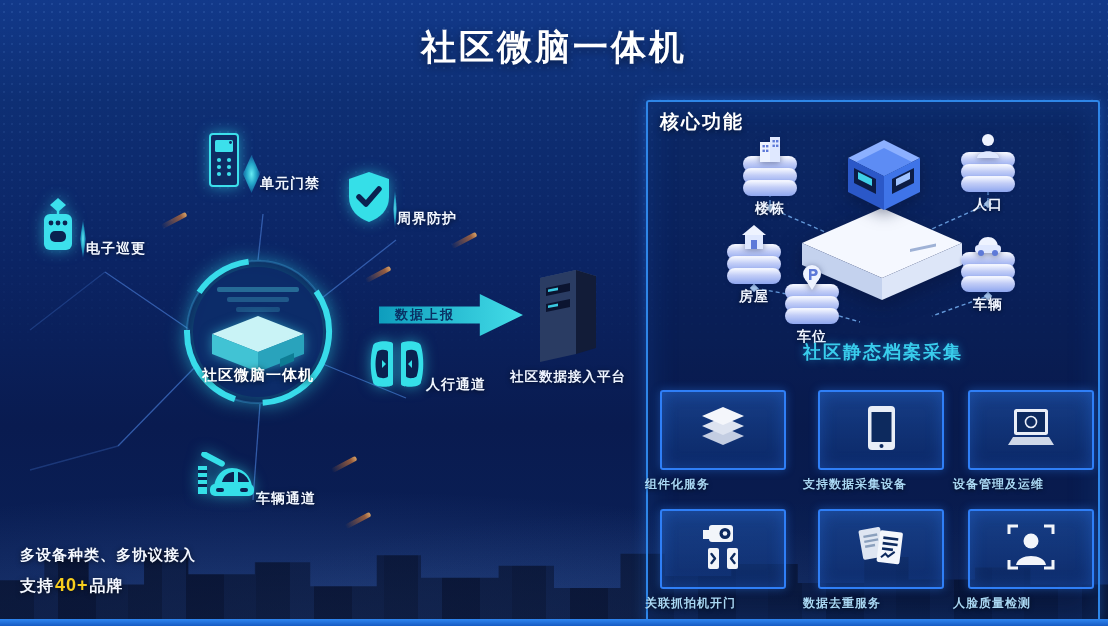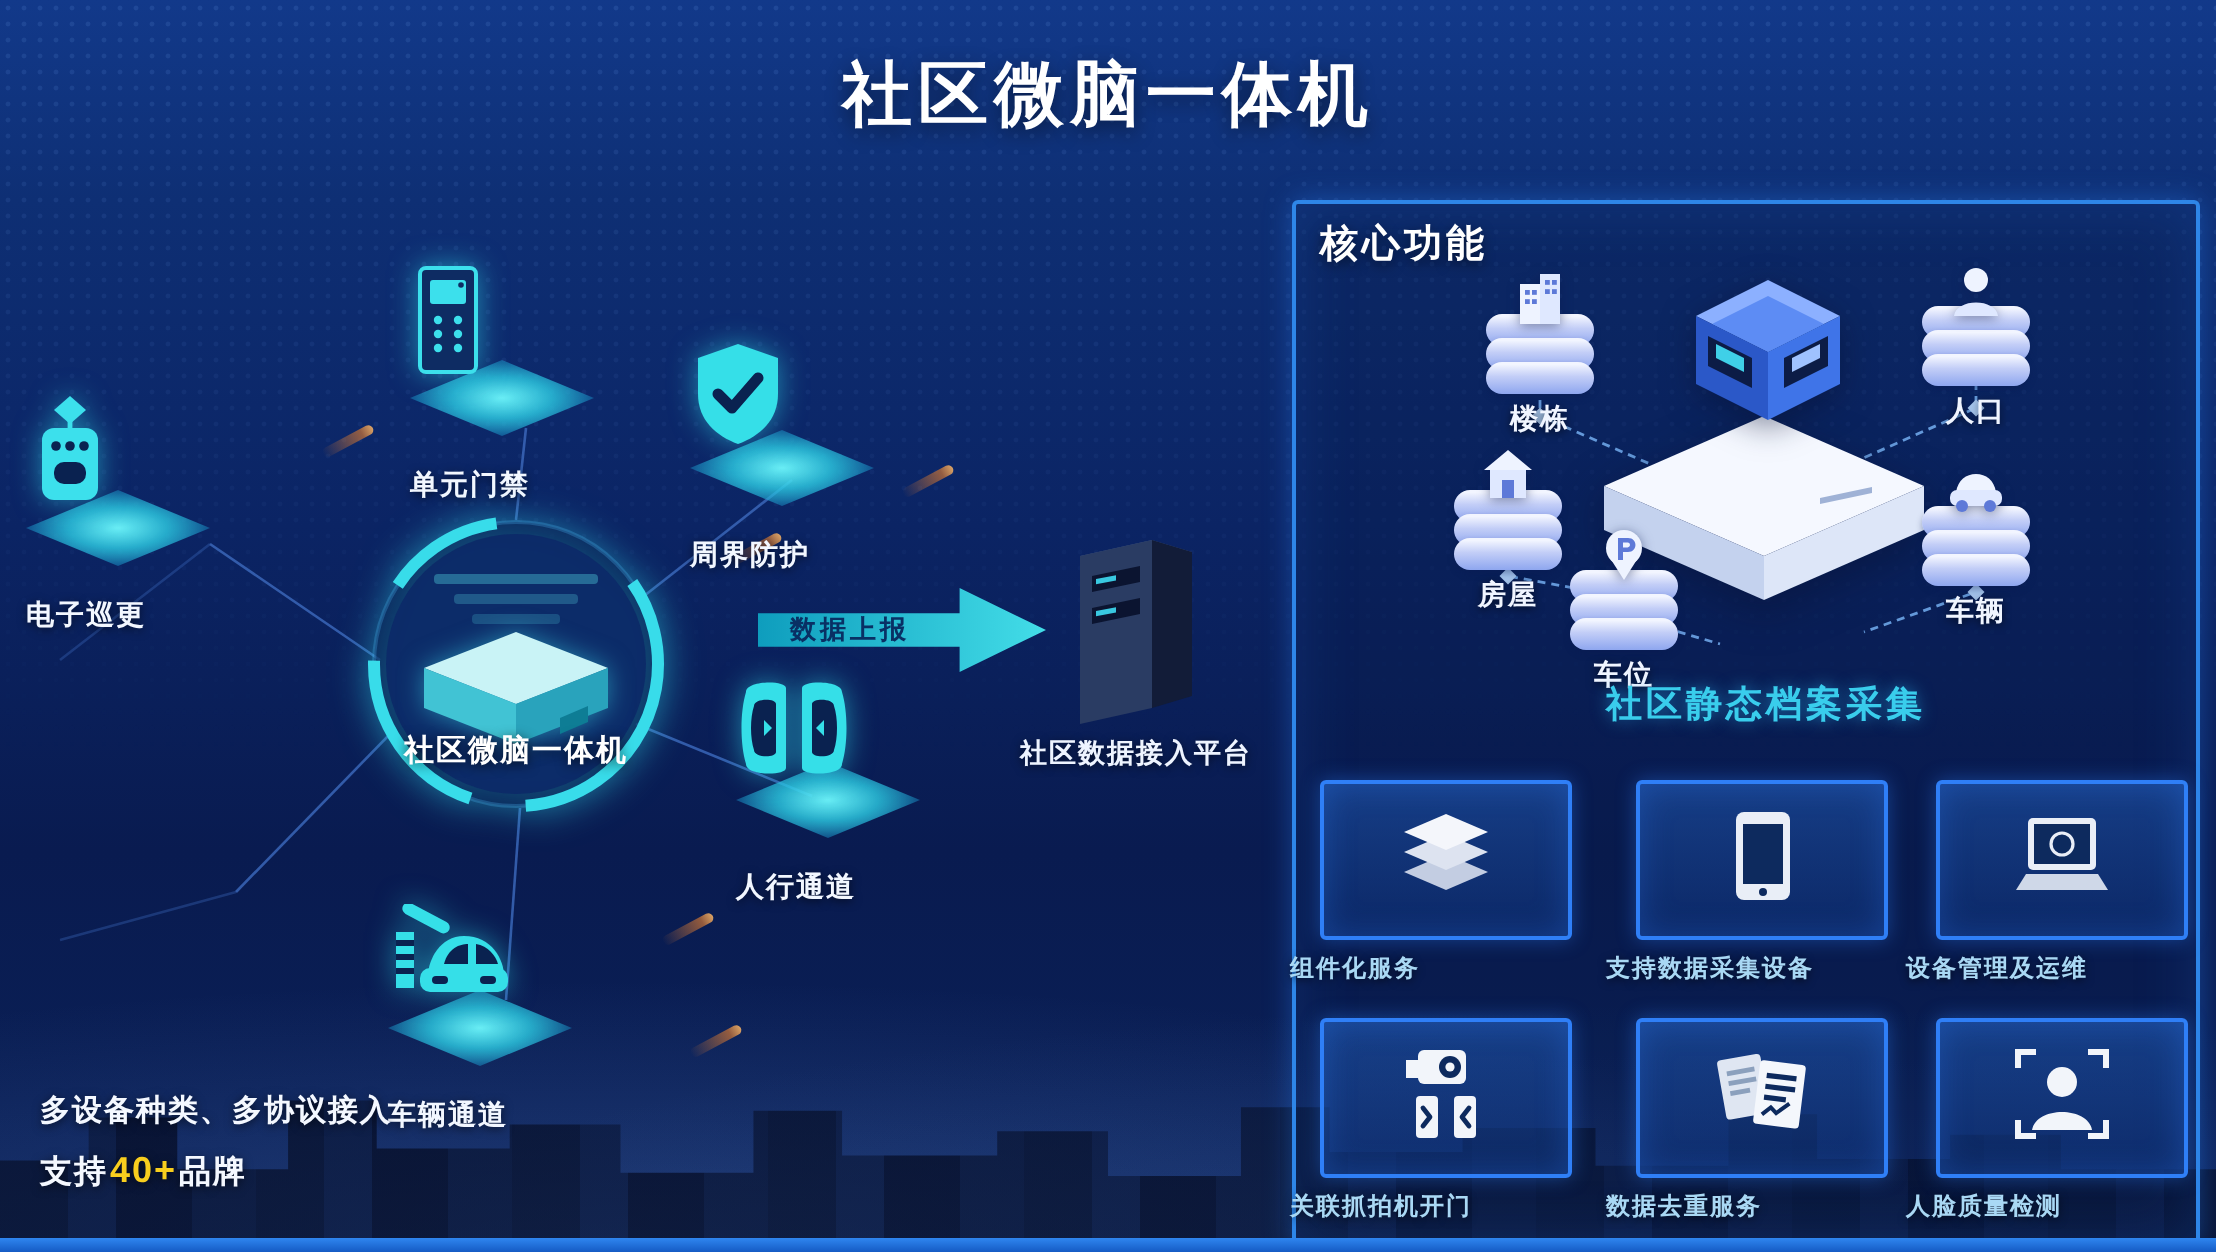--- a/index.html
+++ b/index.html
@@ -27,7 +27,7 @@
 
   
   .net-svg, .panel-net-svg { position:absolute; left:0; top:0; pointer-events:none; }
-  .dev-node { position:absolute; display:flex; flex-direction:column; align-items:flex-start; }
+  .dev-node { position:absolute; display:flex; flex-direction:row; align-items:flex-end; }
   .dev-icon { position:relative; z-index:2; filter:drop-shadow(0 0 7px rgba(50,220,235,.55)); }
   .platform { width:92px; height:38px; margin-top:-14px; z-index:1;
     background:radial-gradient(ellipse at 50% 50%, rgba(110,245,250,.95) 0%, rgba(45,200,225,.75) 38%, rgba(20,120,190,.35) 72%, rgba(10,60,140,.12) 100%);

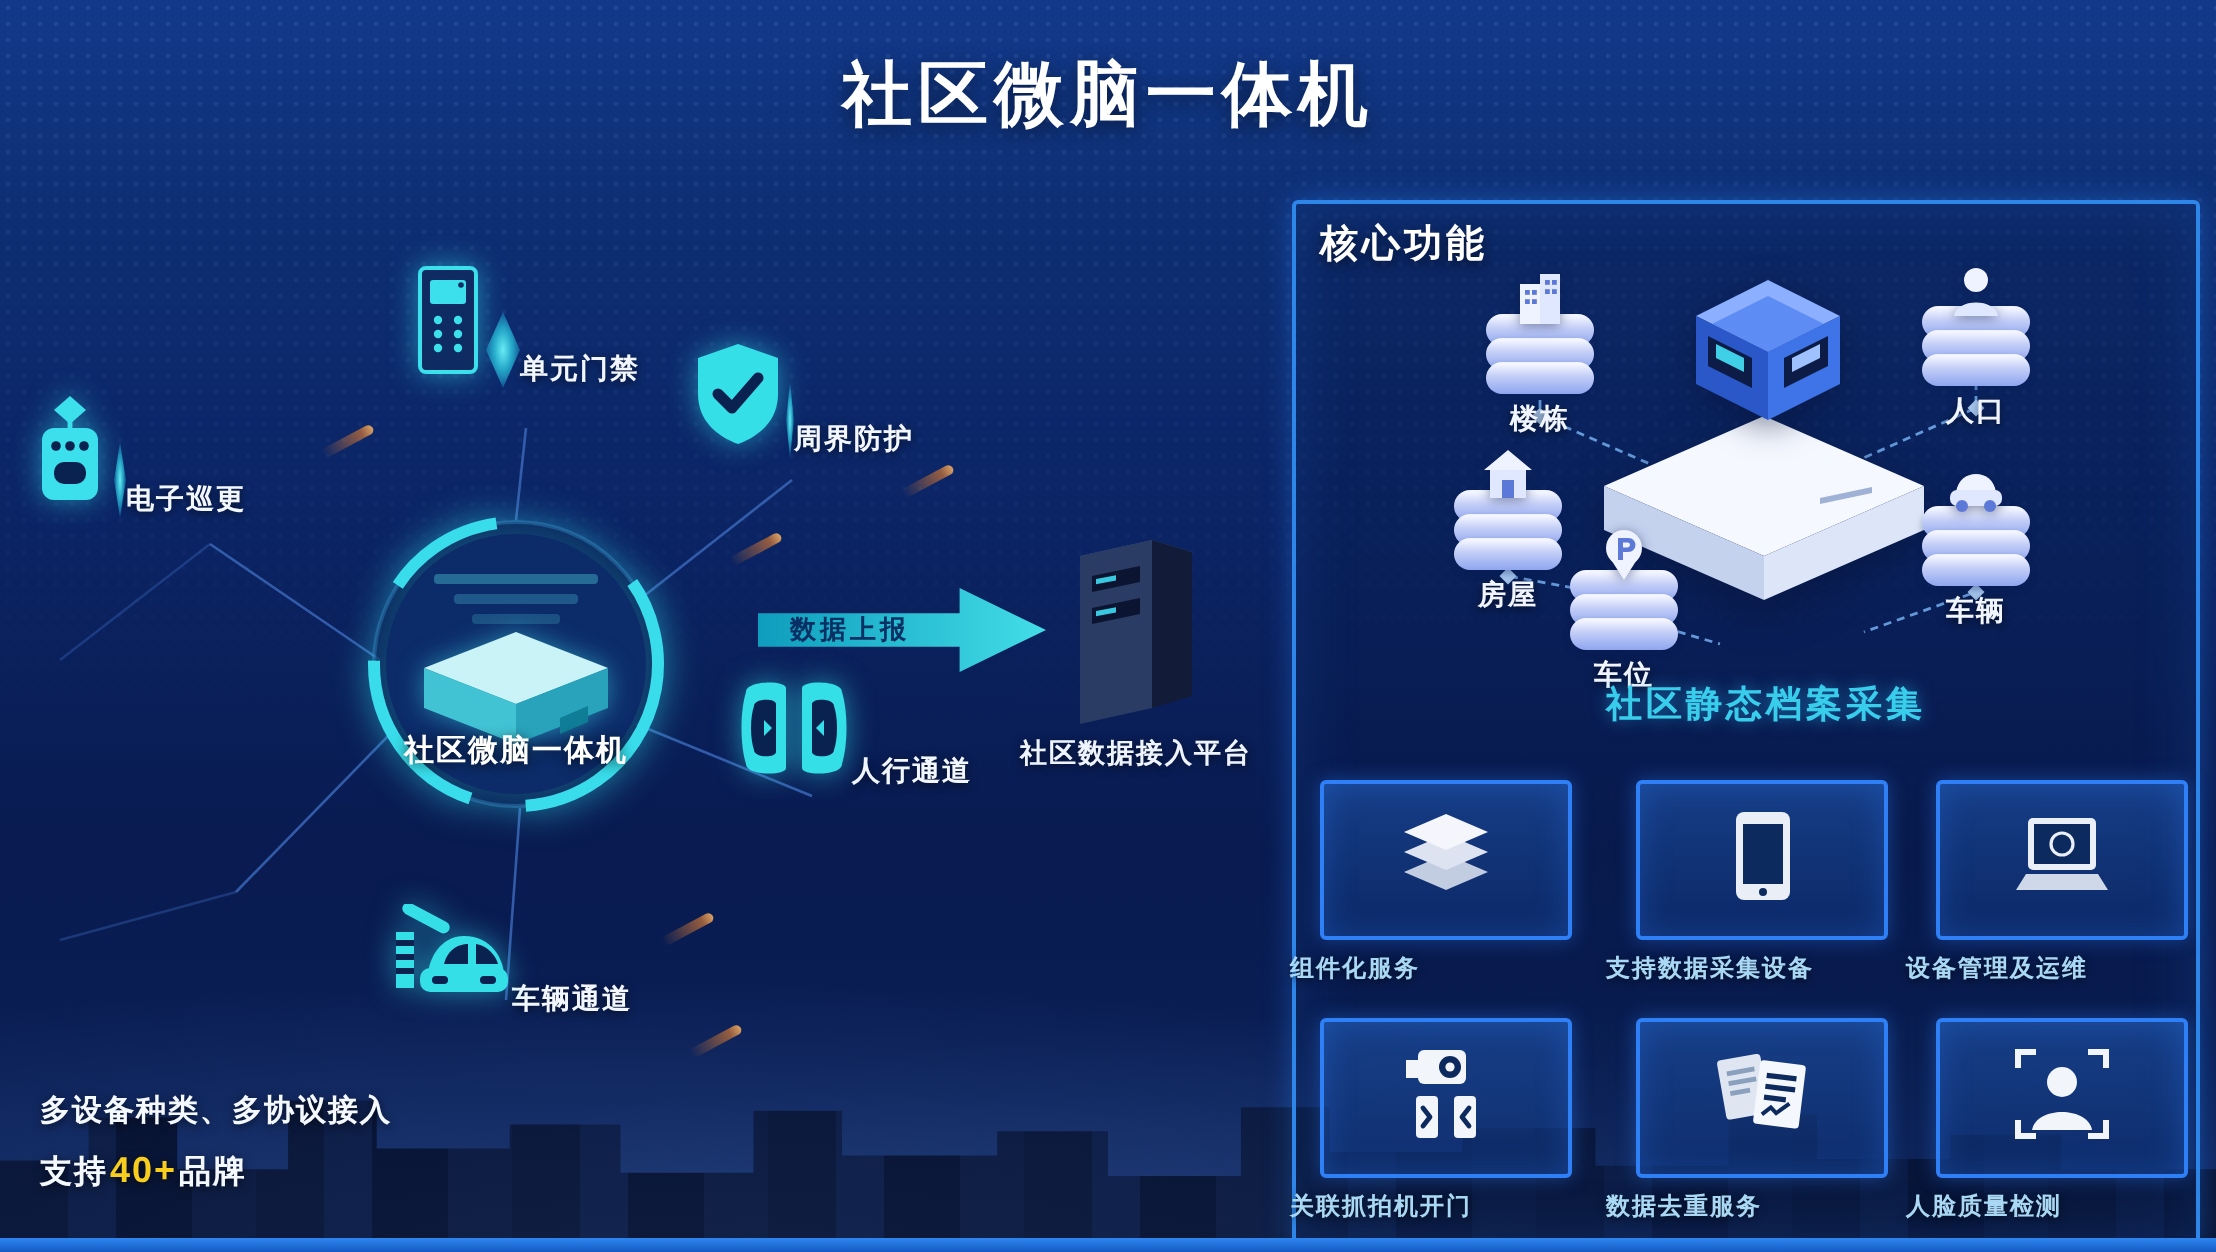--- a/index.html
+++ b/index.html
@@ -121,7 +121,7 @@
   <span class="streak" style="left:344px;top:518px;transform:rotate(-28deg);"></span>
   <span class="streak" style="left:450px;top:238px;transform:rotate(-28deg);"></span>
 
-  <div class="dev-node" style="left:13px;top:198px;width:110px;">
+  <div class="dev-node" style="left:36px;top:198px;width:110px;">
     <span class="dev-icon">
       <svg width="44" height="56" viewBox="0 0 44 56">
         <polygon points="22,0 30,7 22,14 14,7" fill="#3ce0ec"></polygon>

